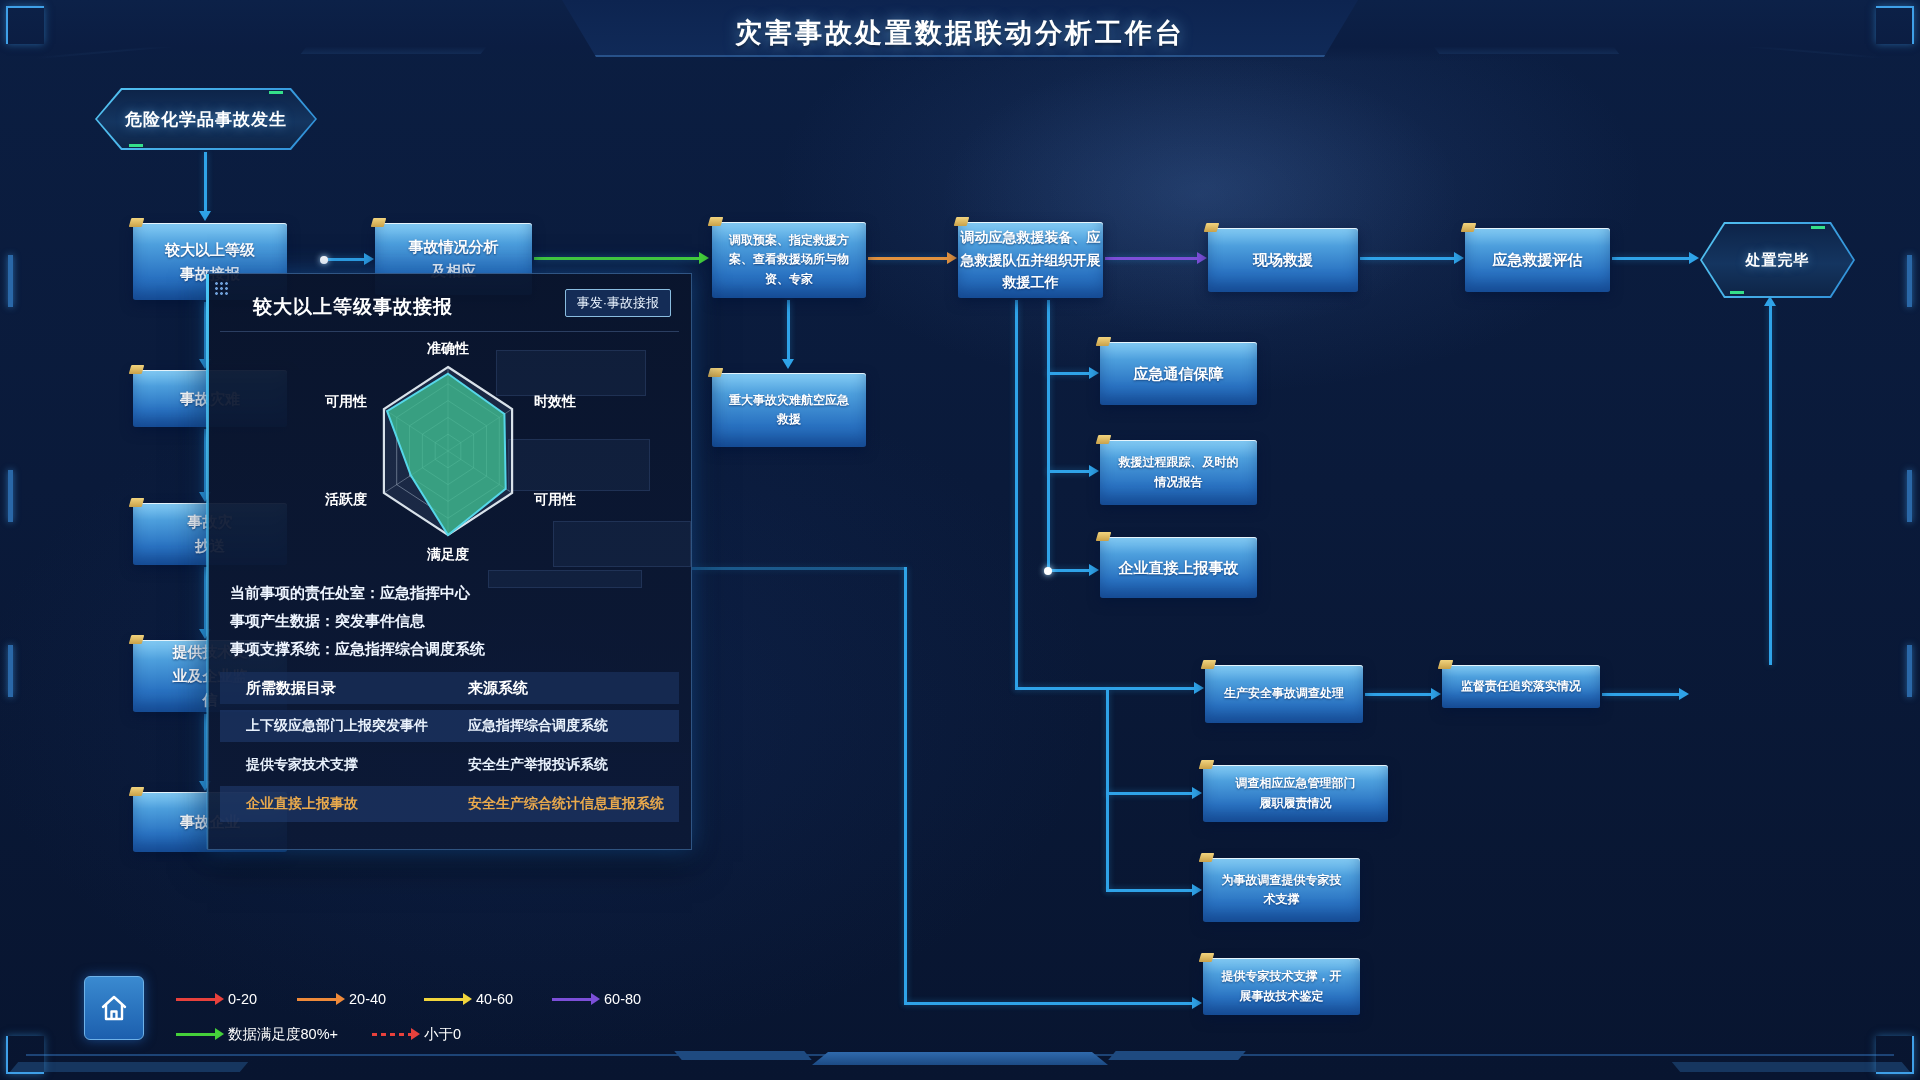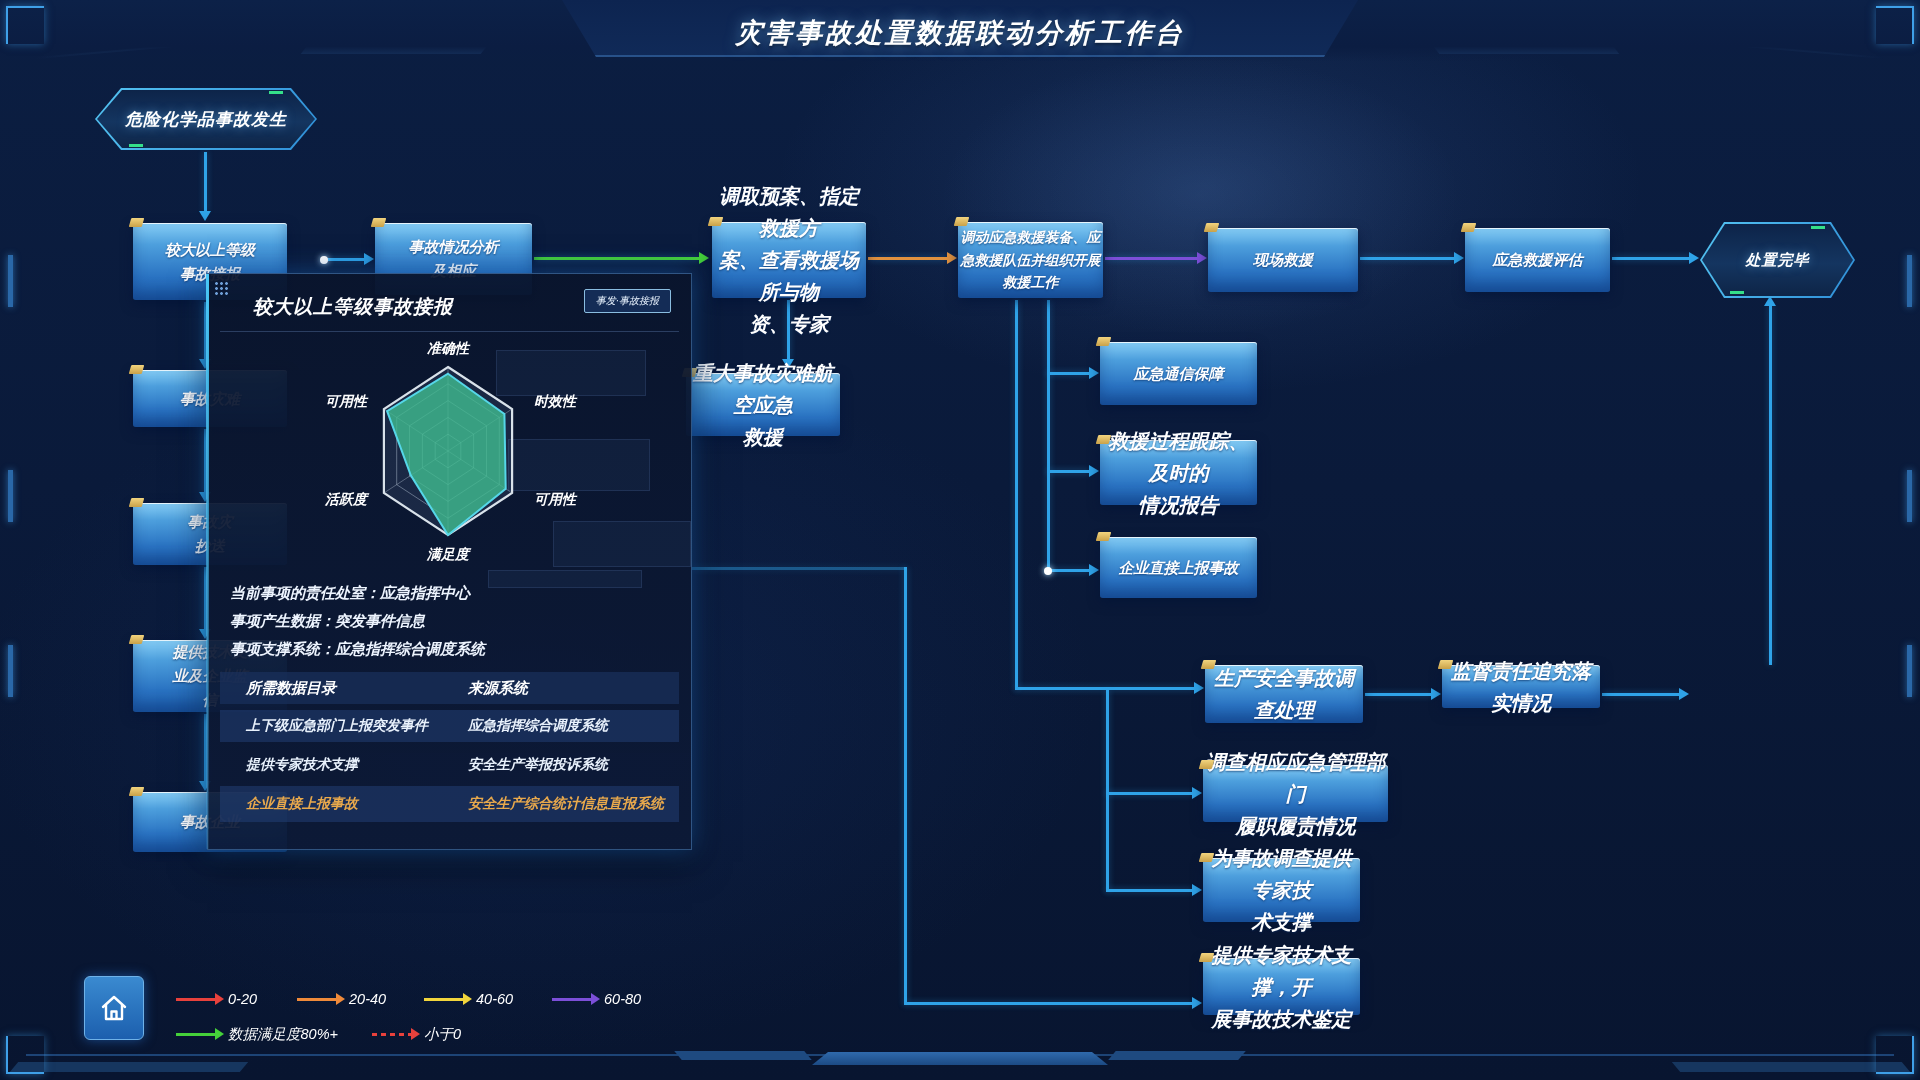--- a/index.html
+++ b/index.html
@@ -7,7 +7,7 @@
     background:
       radial-gradient(620px 300px at 63% 17%, rgba(70,110,180,.22), transparent 70%),
       radial-gradient(800px 500px at 28% 65%, rgba(25,55,115,.25), transparent 70%),
-      linear-gradient(180deg,#0b1e42 0%,#0a1a3a 45%,#081530 100%); font-style: italic;}
+      linear-gradient(180deg,#0b1e42 0%,#0a1a3a 45%,#081530 100%);}
   
   .corner{position:absolute;width:36px;height:36px;border:2px solid #3fa0e8;z-index:6;box-shadow:0 0 8px rgba(63,160,232,.5);}
   .corner.tl{left:6px;top:6px;border-right:none;border-bottom:none;}

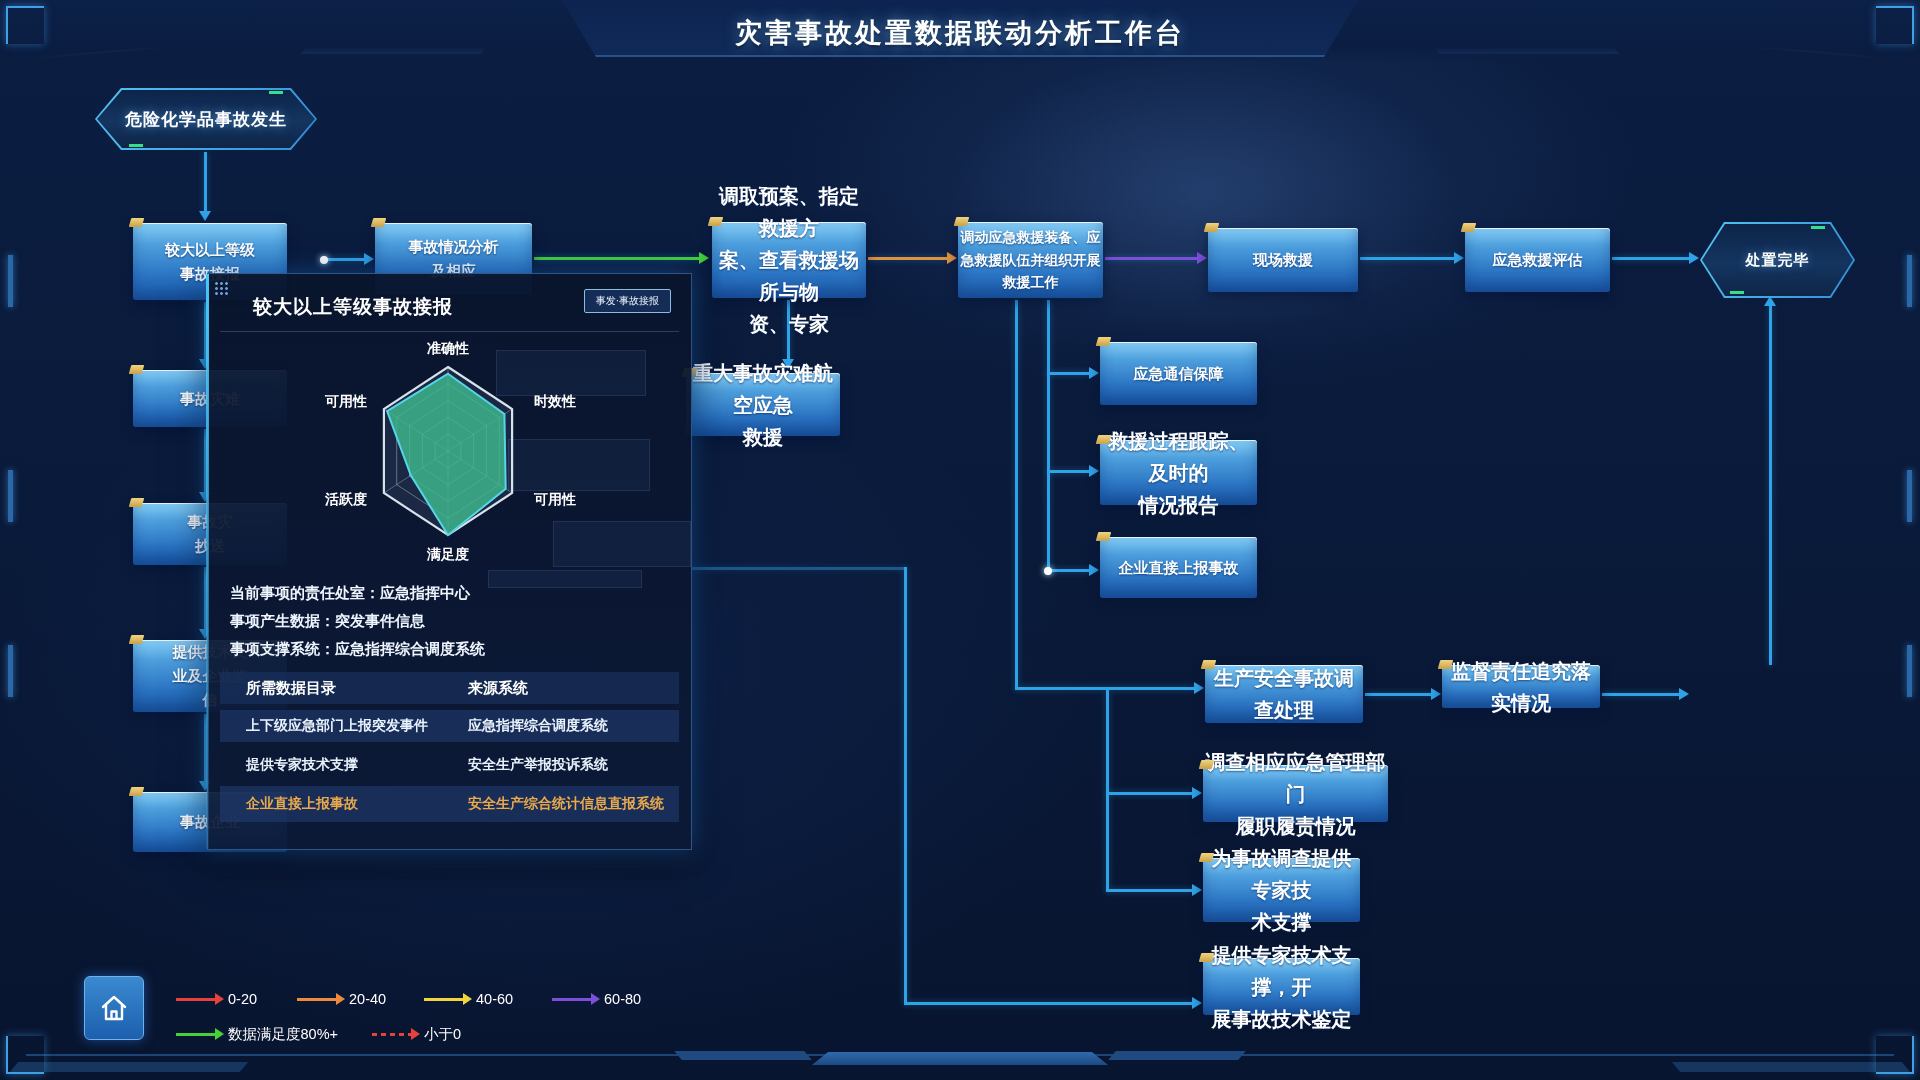--- a/index.html
+++ b/index.html
@@ -34,7 +34,7 @@
   .bbar .bk.l{left:14px;transform:skewX(-40deg);} .bbar .bk.r{right:14px;transform:skewX(40deg);}
   
   .node{position:absolute;z-index:2;display:flex;align-items:center;justify-content:center;text-align:center;
-    color:#fff;font-weight:bold;font-size:20px;line-height:1.6;white-space:pre-line;cursor:pointer;
+    color:#fff;font-weight:bold;font-size:12px;line-height:1.6;white-space:pre-line;cursor:pointer;
     background:linear-gradient(180deg,#86cef6 0%,#4d9fdd 28%,#2a73c2 70%,#1c5cab 100%);
     border-radius:3px;text-shadow:0 1px 2px rgba(8,40,90,.65);
     box-shadow:0 4px 12px rgba(0,18,55,.6), inset 0 1px 0 rgba(255,255,255,.8), inset 0 -8px 14px rgba(10,40,100,.35);}

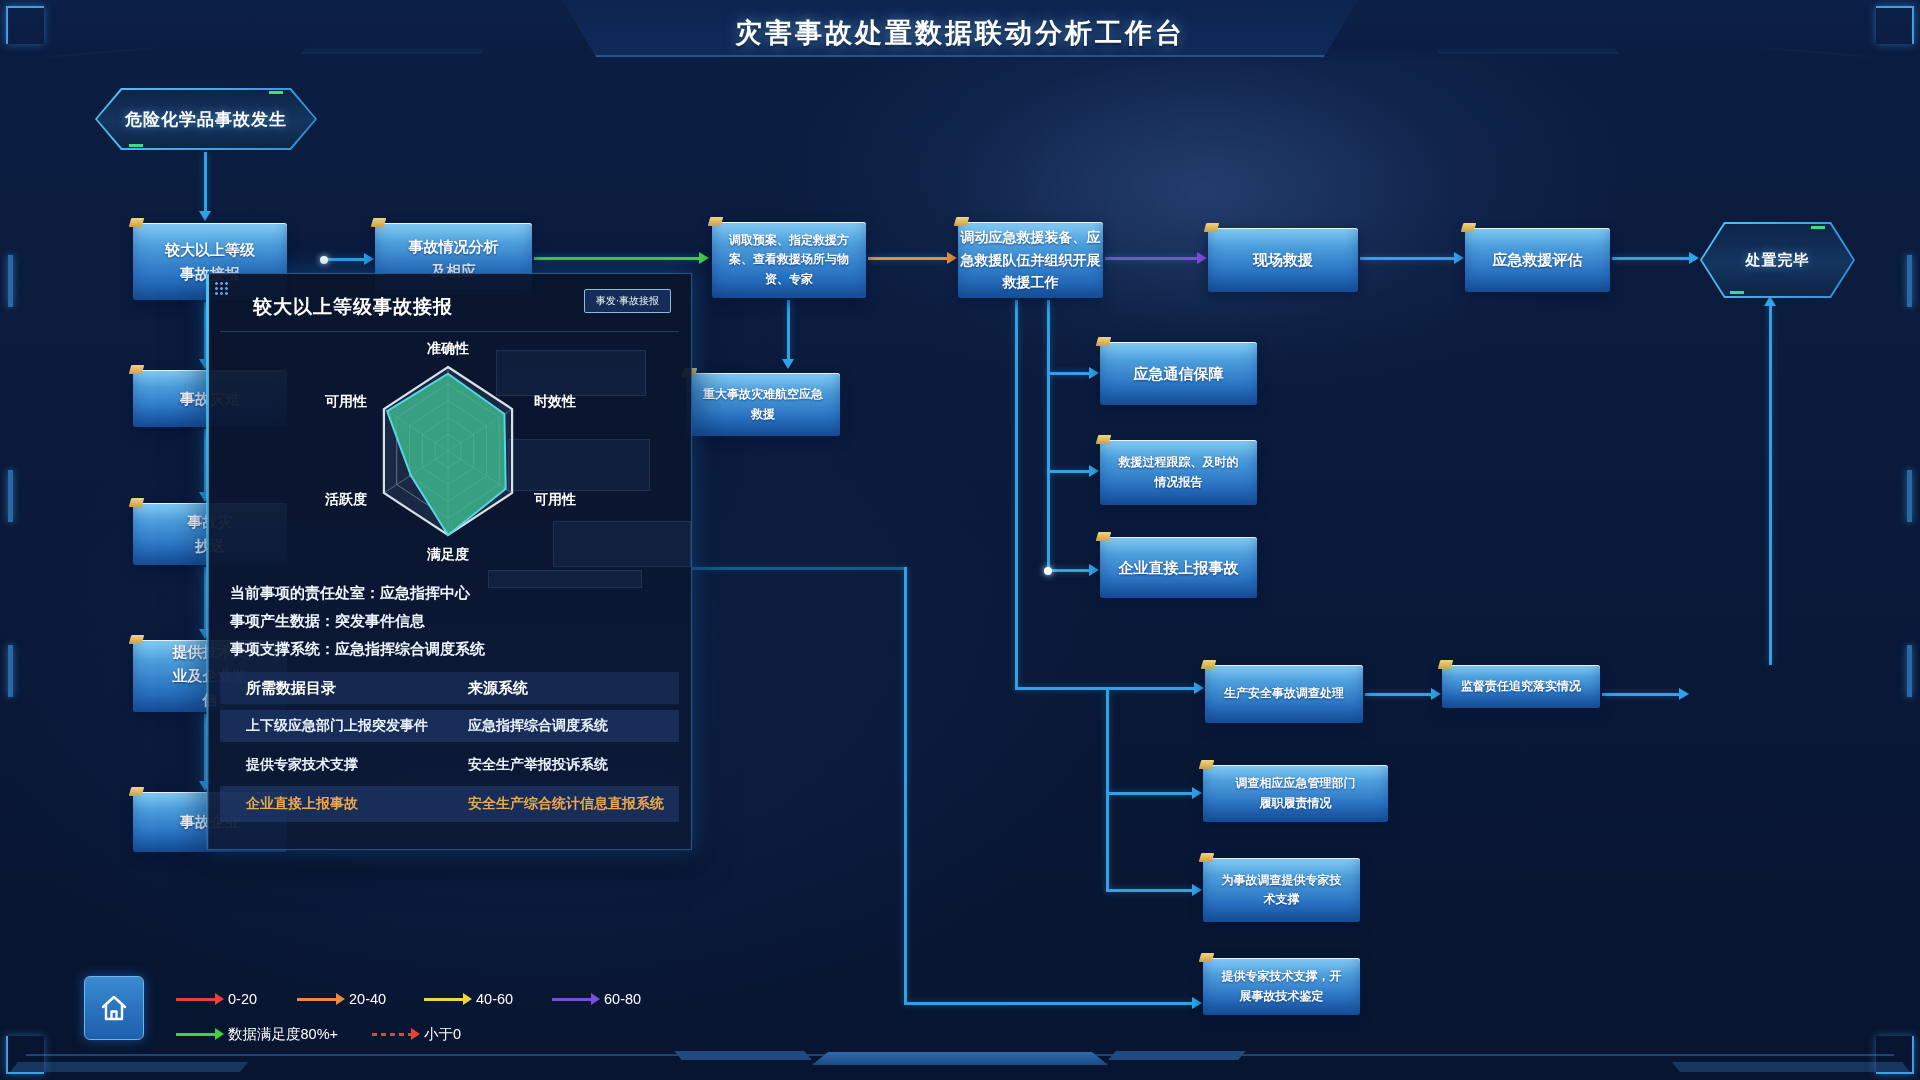--- a/index.html
+++ b/index.html
@@ -61,7 +61,7 @@
   .drag-dots{position:absolute;left:6px;top:7px;width:15px;height:15px;
     background-image:radial-gradient(circle,#6f9fd8 1.3px,transparent 1.5px);background-size:5px 5px;}
   .popup-title{position:absolute;left:45px;top:20px;font-size:19px;font-weight:bold;color:#fff;letter-spacing:1px;}
-  .badge{position:absolute;right:20px;top:15px;padding:4px 11px;border:1px solid #8abde0;border-radius:2px;color:#eaf4ff;font-size:10px;background:rgba(30,64,120,.55);}
+  .badge{position:absolute;right:20px;top:15px;padding:4px 11px;border:1px solid #8abde0;border-radius:2px;color:#eaf4ff;font-size:13px;background:rgba(30,64,120,.55);}
   .pdivider{position:absolute;left:12px;right:12px;top:57px;height:1px;background:rgba(130,170,230,.28);}
   .ghost{position:absolute;background:rgba(95,135,205,.08);border:1px solid rgba(125,165,235,.14);}
   .rlabel{position:absolute;transform:translate(-50%,-50%);color:#fff;font-size:14px;font-weight:bold;white-space:nowrap;}

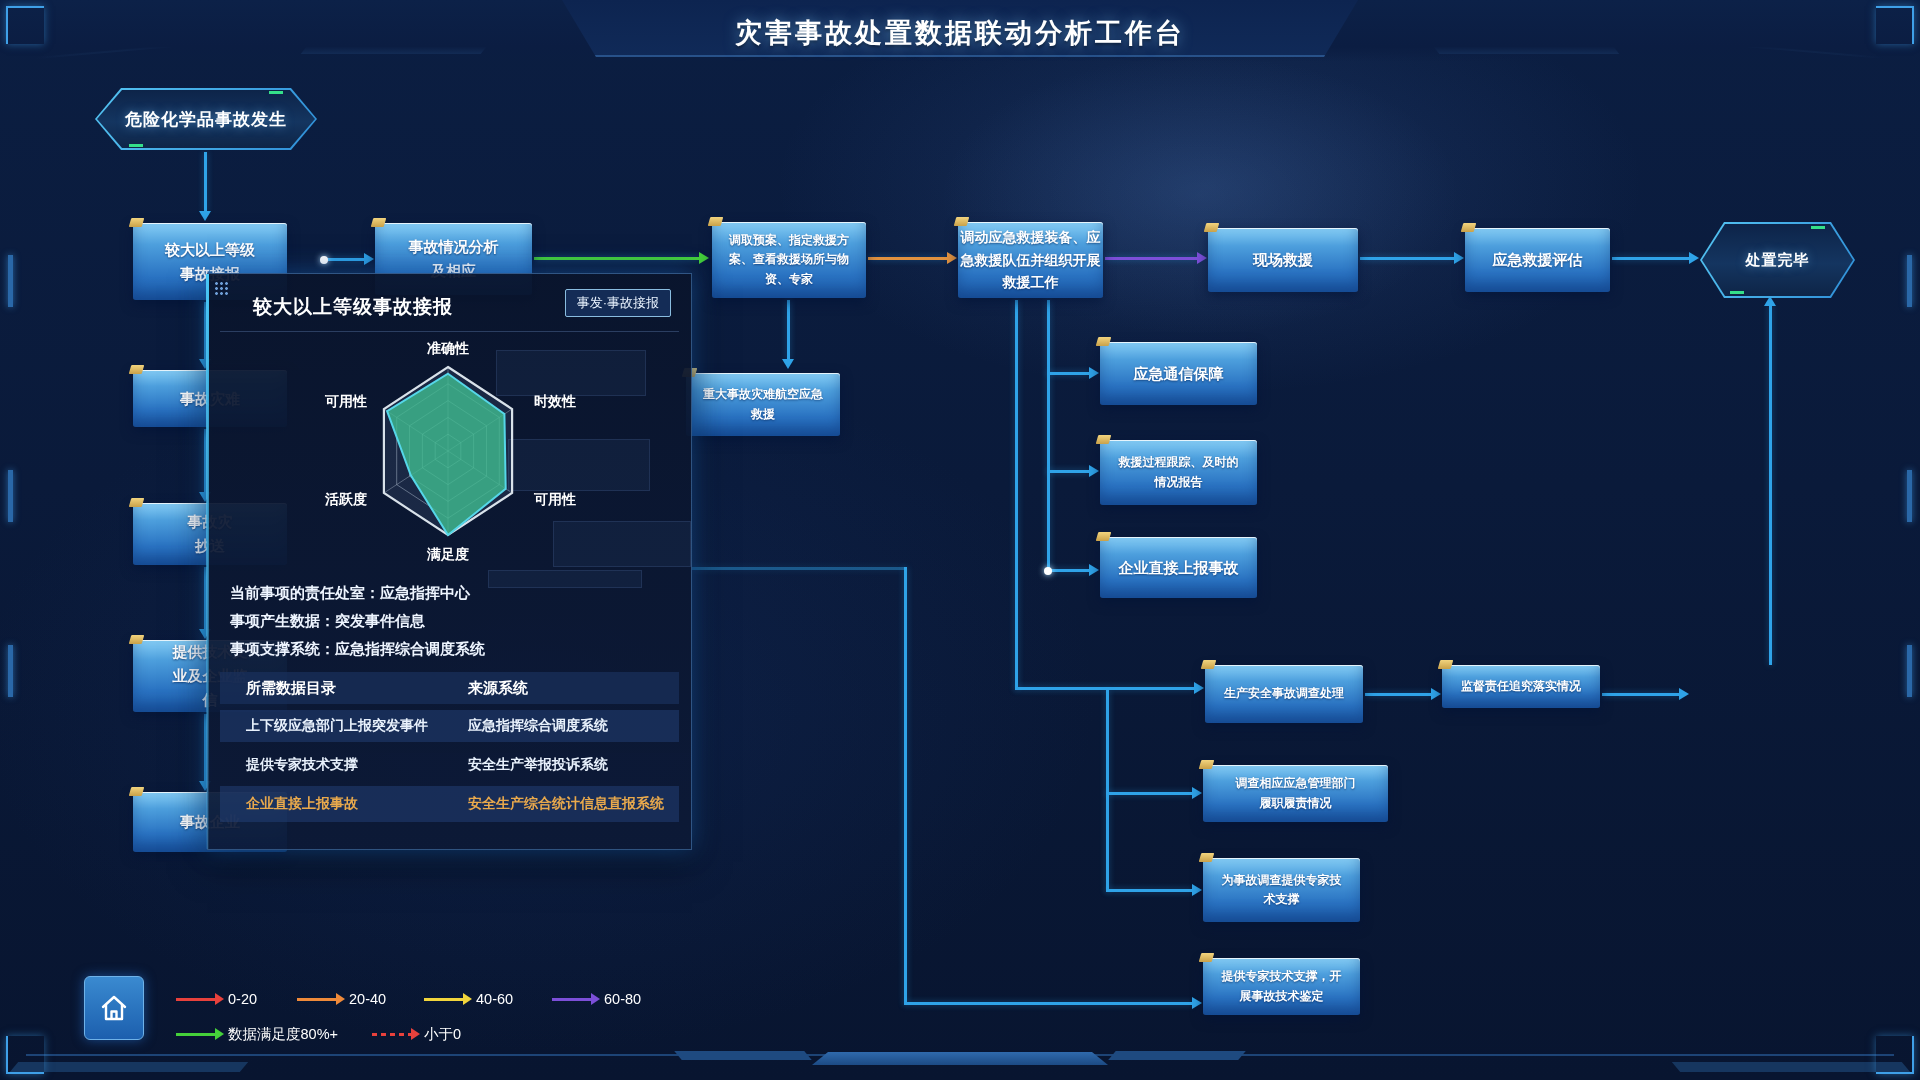--- a/index.html
+++ b/index.html
@@ -177,7 +177,7 @@
   <div class="node" style="left:712px;top:222px;width:154px;height:76px">调取预案、指定救援方
 案、查看救援场所与物
 资、专家</div>
-  <div class="node" style="left:686px;top:373px;width:154px;height:63px">重大事故灾难航空应急
+  <div class="node" style="left:712px;top:373px;width:154px;height:74px">重大事故灾难航空应急
 救援</div>
   <div class="node" style="left:958px;top:222px;width:145px;height:76px;font-size:14px">调动应急救援装备、应
 急救援队伍并组织开展

